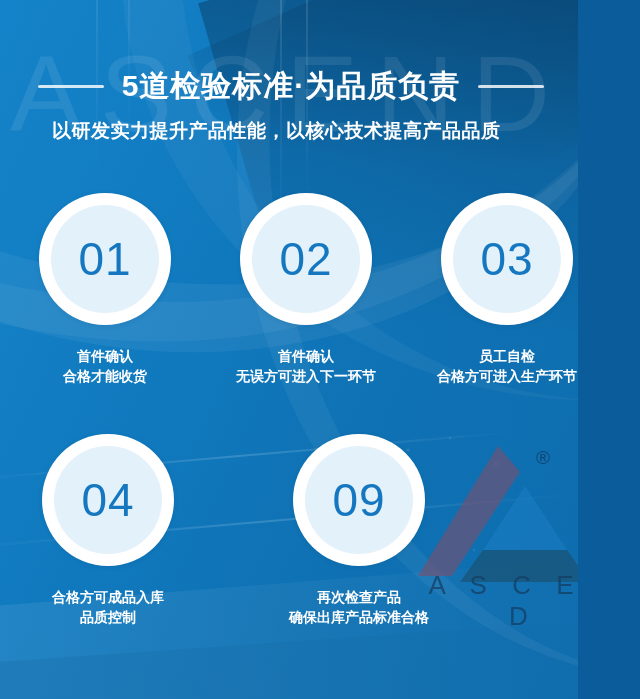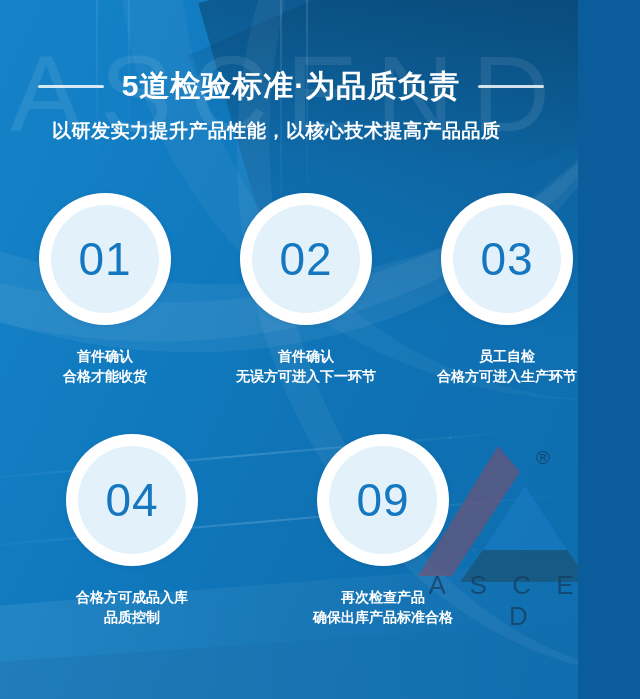--- a/index.html
+++ b/index.html
@@ -177,7 +177,7 @@
     padding-left: 34px;
     gap: 59px;
   }
-  .step-row.row2 { margin-top: 48px; padding-left: 36px; }
+  .step-row.row2 { margin-top: 48px; padding-left: 12px; }
   .step {
     width: 192px;
     display: flex;

